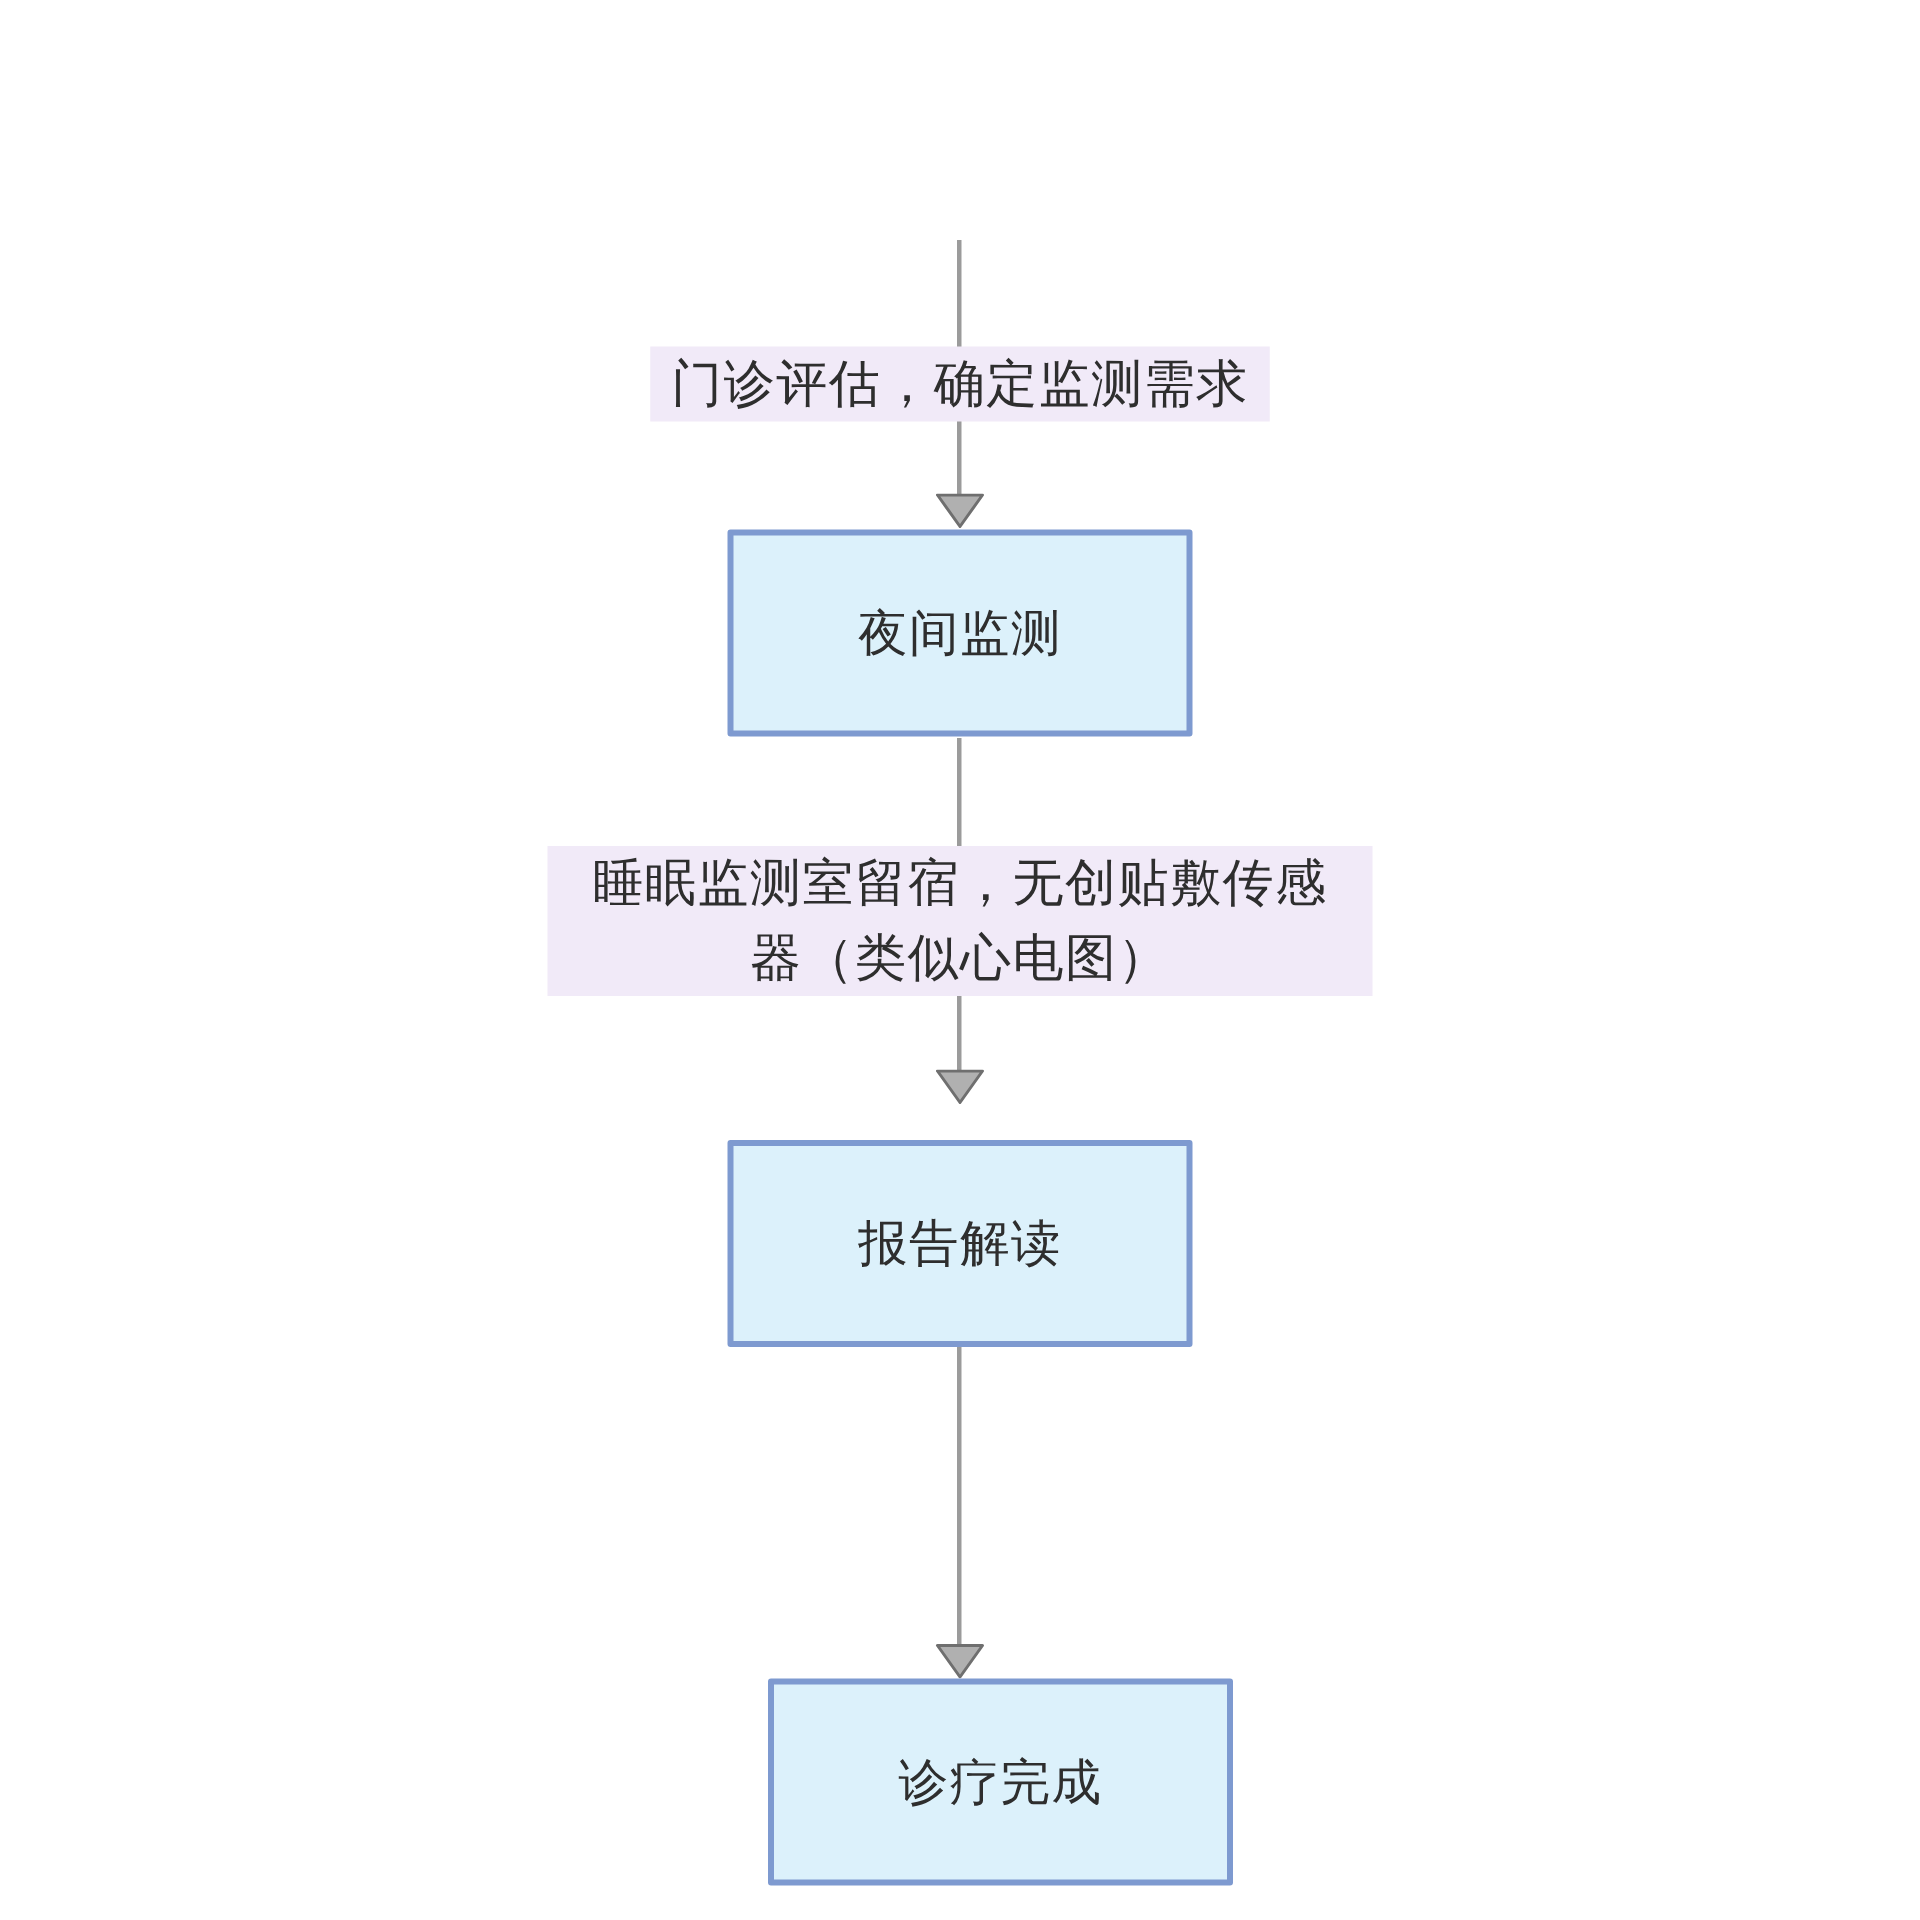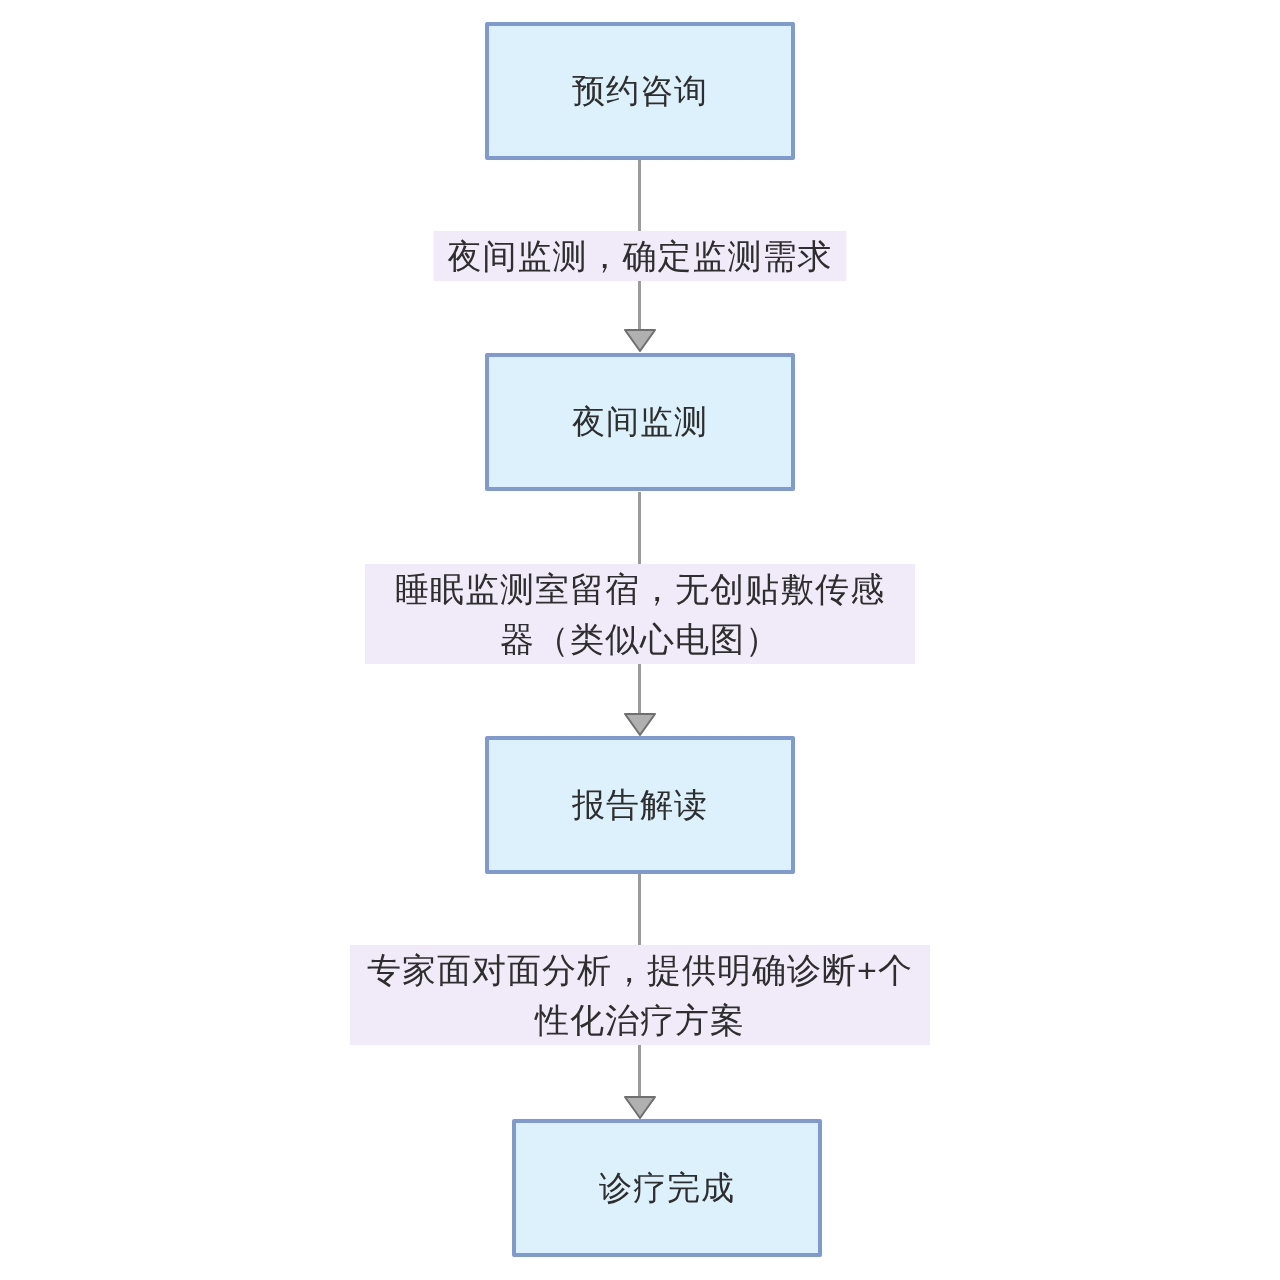--- a/index.html
+++ b/index.html
@@ -83,9 +83,6 @@
 
 <div class="canvas">
 
-  <div class="node node-1">
-    <span>预约咨询</span>
-  </div>
 
   <div class="arrow-line arrow-line-1"></div>
   <svg class="arrow-head arrow-head-1" viewBox="0 0 34 23">

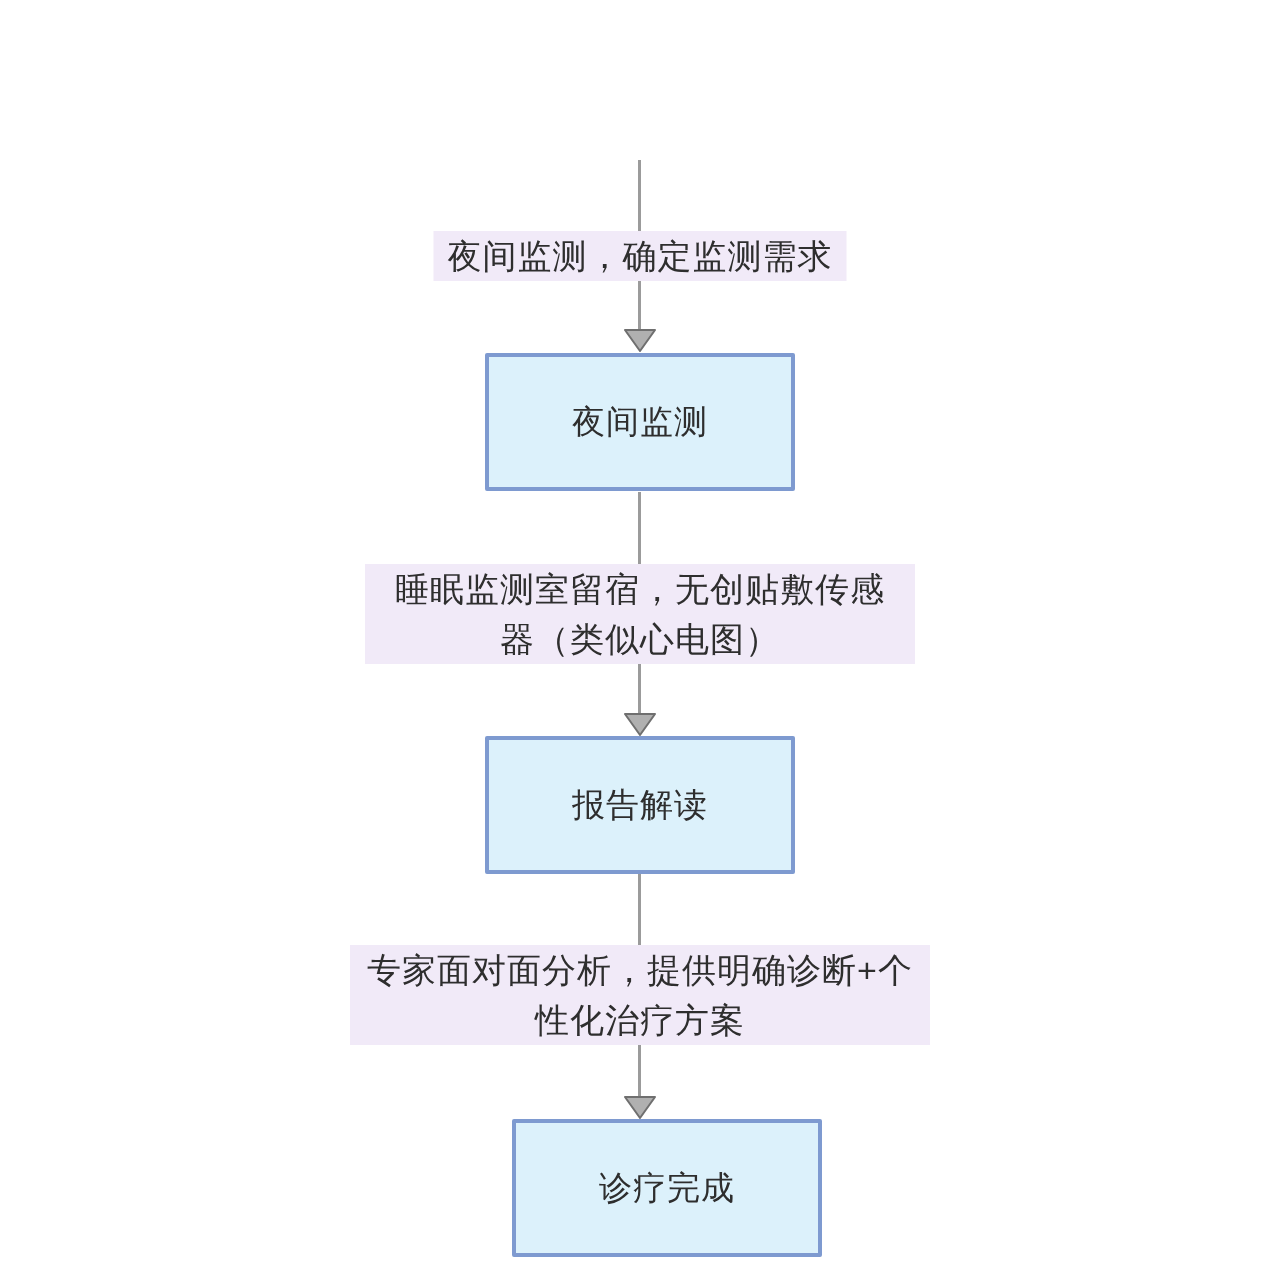--- a/index.html
+++ b/index.html
@@ -88,7 +88,7 @@
   <svg class="arrow-head arrow-head-1" viewBox="0 0 34 23">
     <polygon points="2,1 32,1 17,22" fill="#b0b0b0" stroke="#6f6f6f" stroke-width="2" stroke-linejoin="round"></polygon>
   </svg>
-  <div class="edge-label edge-1">夜间监测，确定监测需求</div>
+  <div class="edge-label edge-1">门诊评估，确定监测需求</div>
 
   <div class="node node-2">
     <span>夜间监测</span>

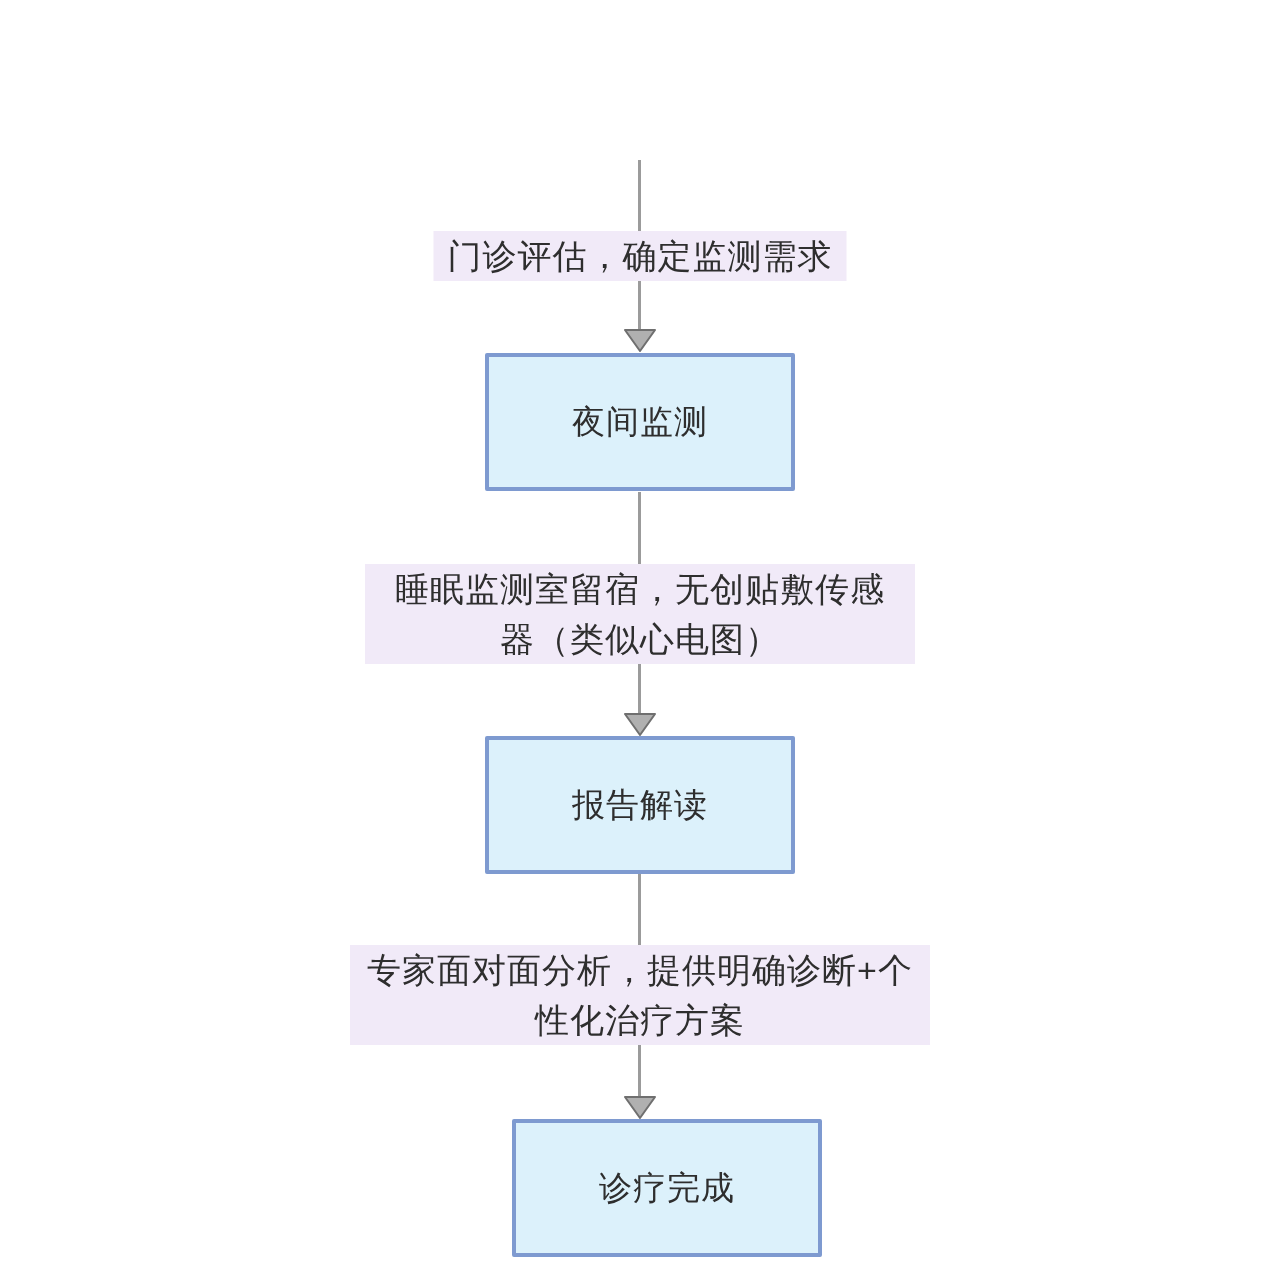--- a/index.html
+++ b/index.html
@@ -35,7 +35,7 @@
   }
   .node-1 { top: 22px; }
   .node-2 { top: 353px; }
-  .node-3 { top: 736px; justify-content: center; }
+  .node-3 { top: 760px; justify-content: center; }
   .node-4 { top: 1119px; margin-left: 27px; }
 
   

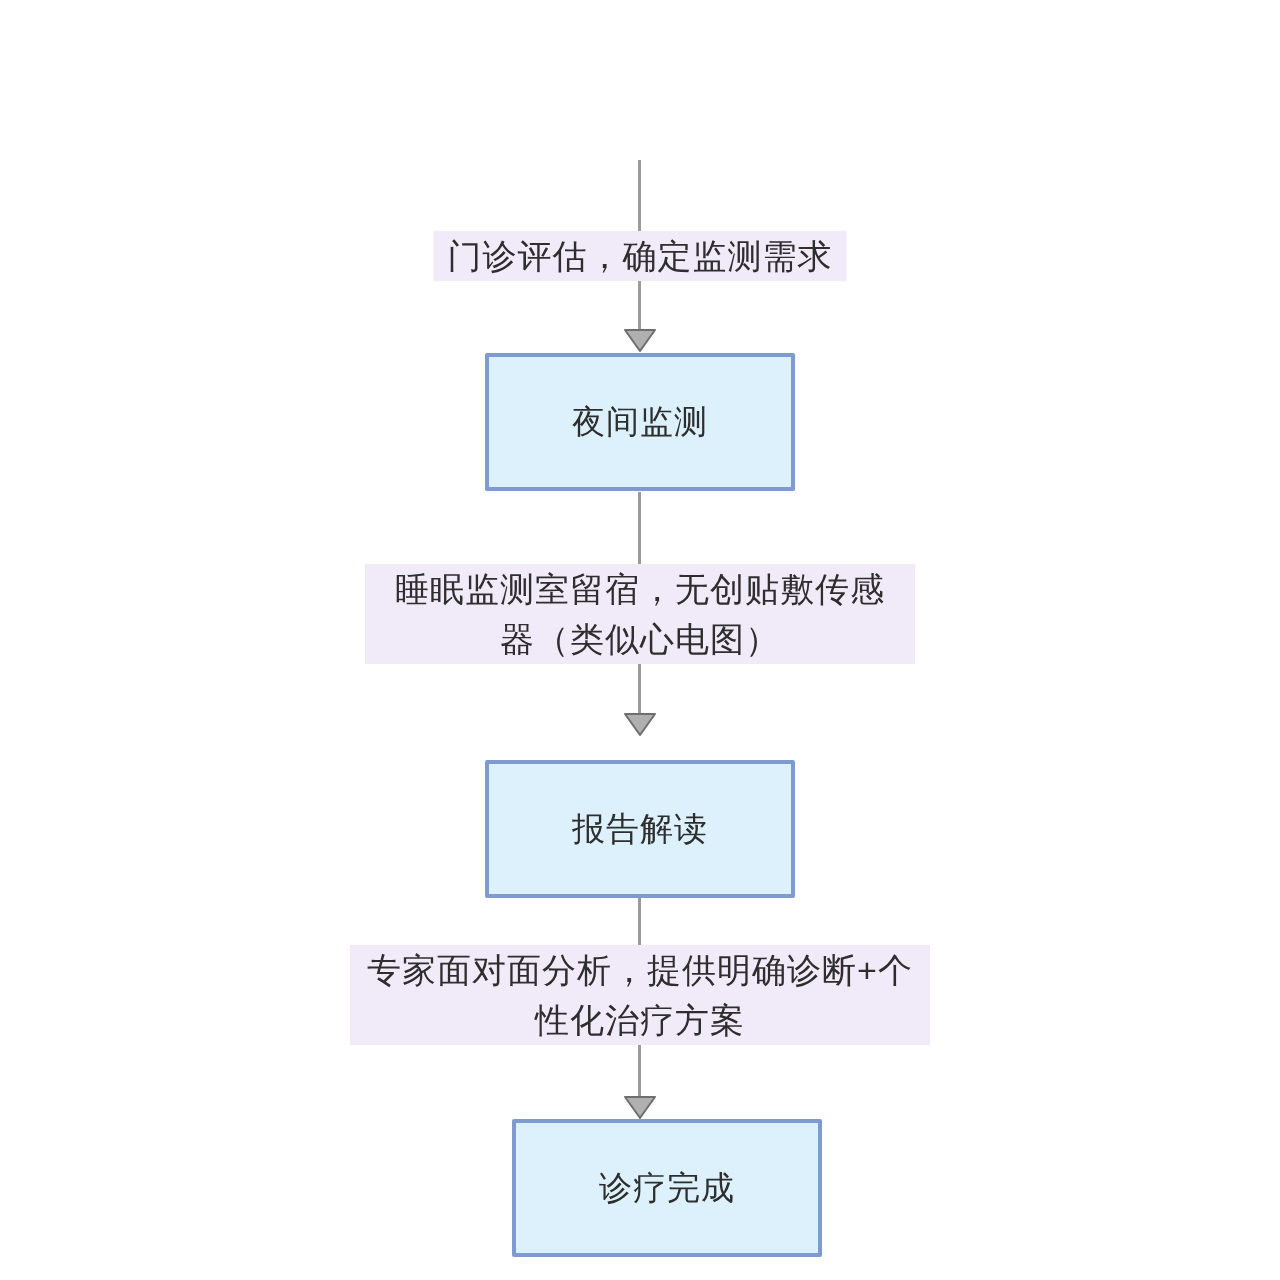--- a/index.html
+++ b/index.html
@@ -108,7 +108,6 @@
   <svg class="arrow-head arrow-head-3" viewBox="0 0 34 23">
     <polygon points="2,1 32,1 17,22" fill="#b0b0b0" stroke="#6f6f6f" stroke-width="2" stroke-linejoin="round"></polygon>
   </svg>
-  <div class="edge-label edge-3">专家面对面分析，提供明确诊断+个性化治疗方案</div>
 
   <div class="node node-4">
     <span>诊疗完成</span>

